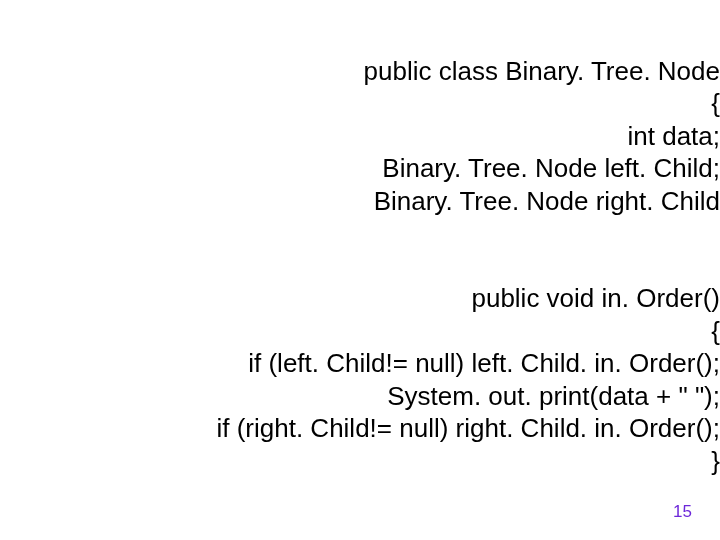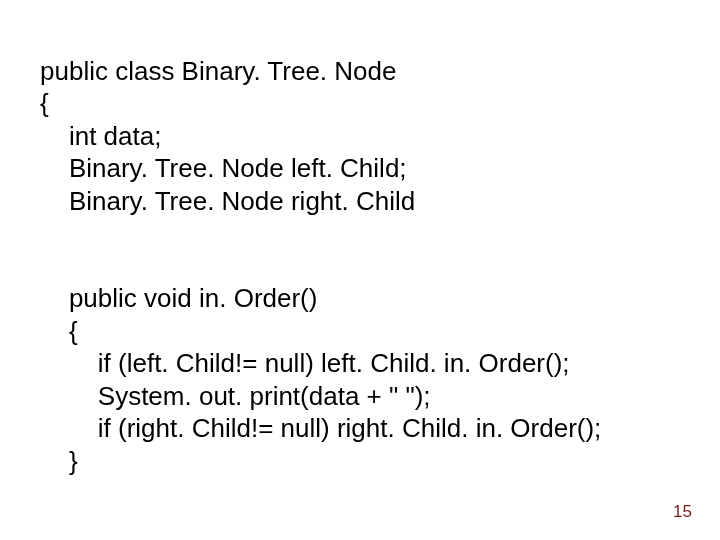--- a/index.html
+++ b/index.html
@@ -23,6 +23,7 @@
     font-size: 26px;
     line-height: 1.25;
     white-space: pre;
+    text-align: right;
   }
   .pagenum {
     position: absolute;

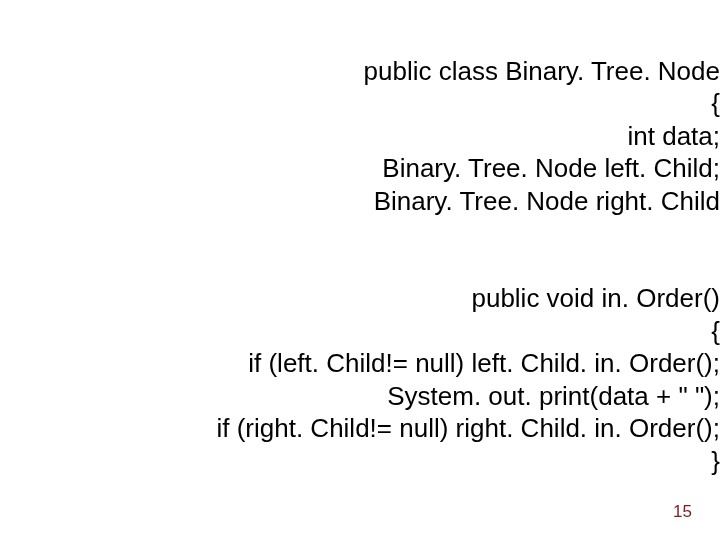--- a/index.html
+++ b/index.html
@@ -31,7 +31,7 @@
     bottom: 18px;
     font-family: Arial, Helvetica, sans-serif;
     font-size: 17px;
-    color: #7f1d1d;
+    color: #6d28d9;
   }
 </style>
 </head>

